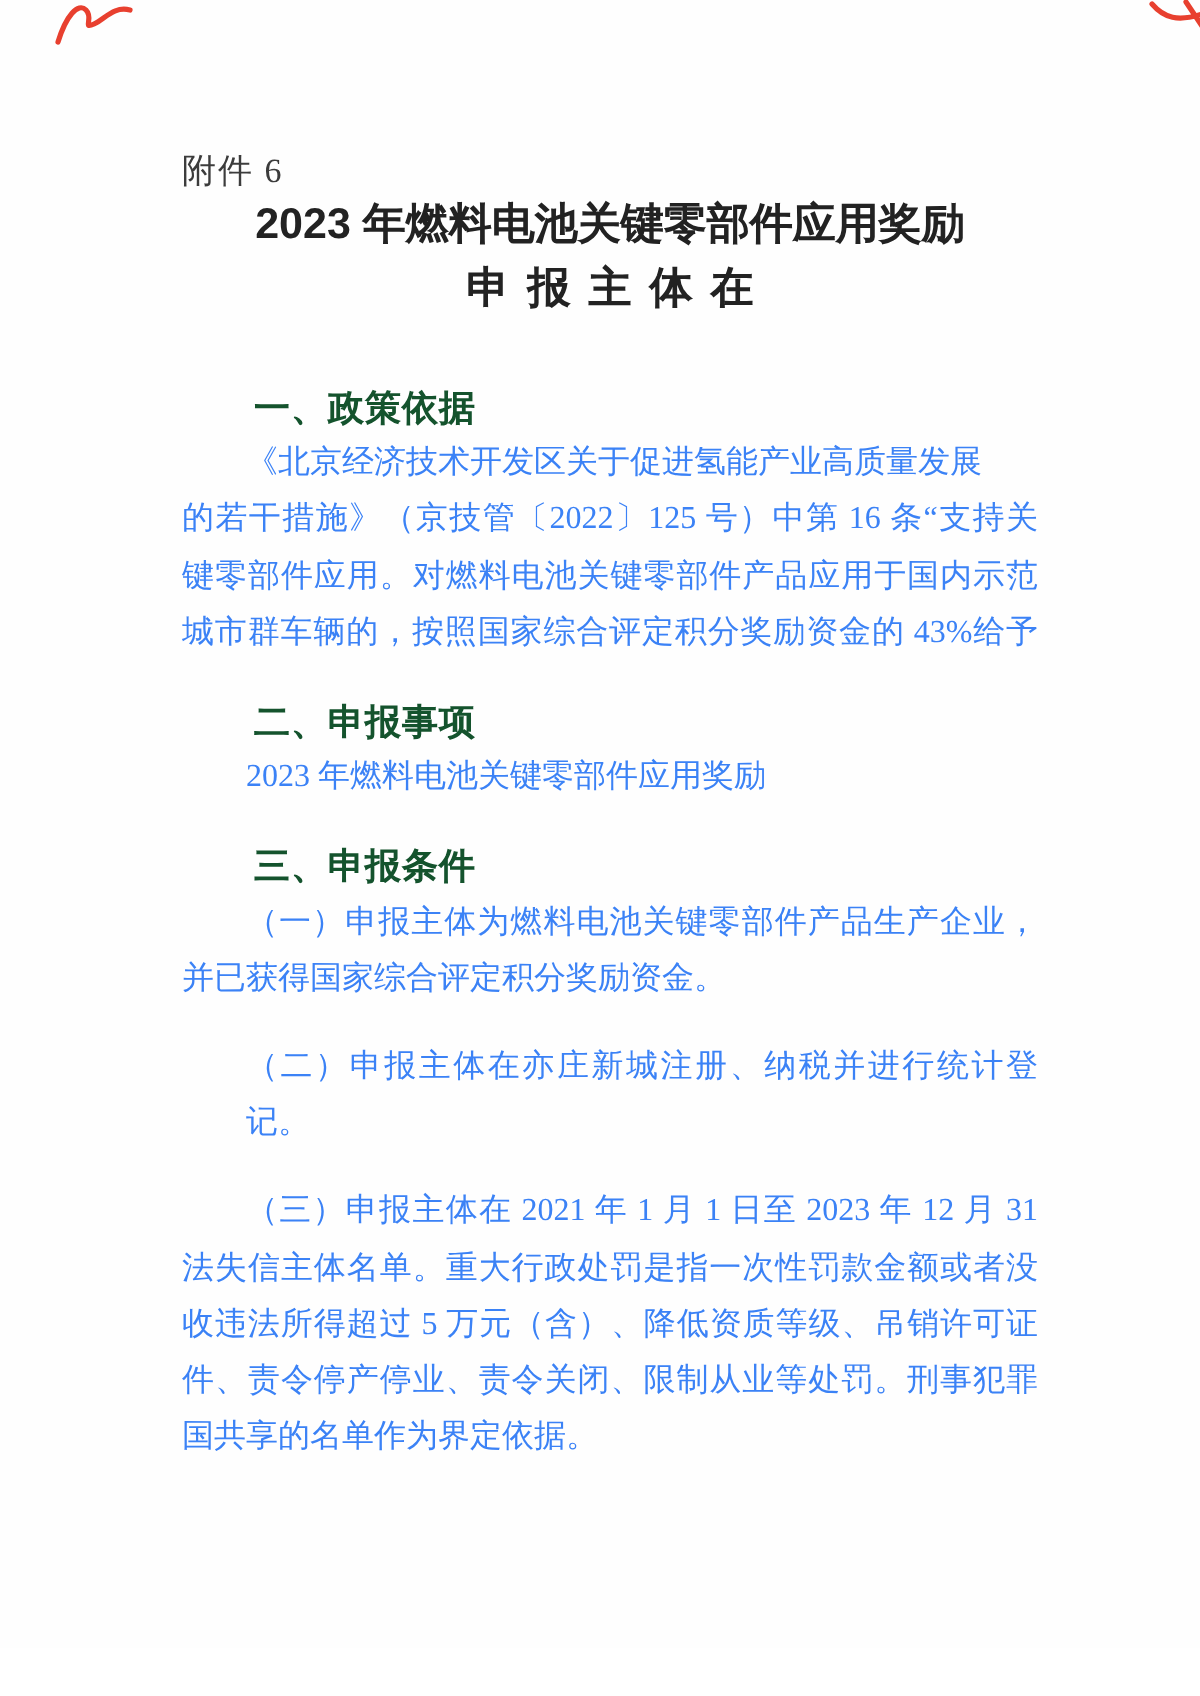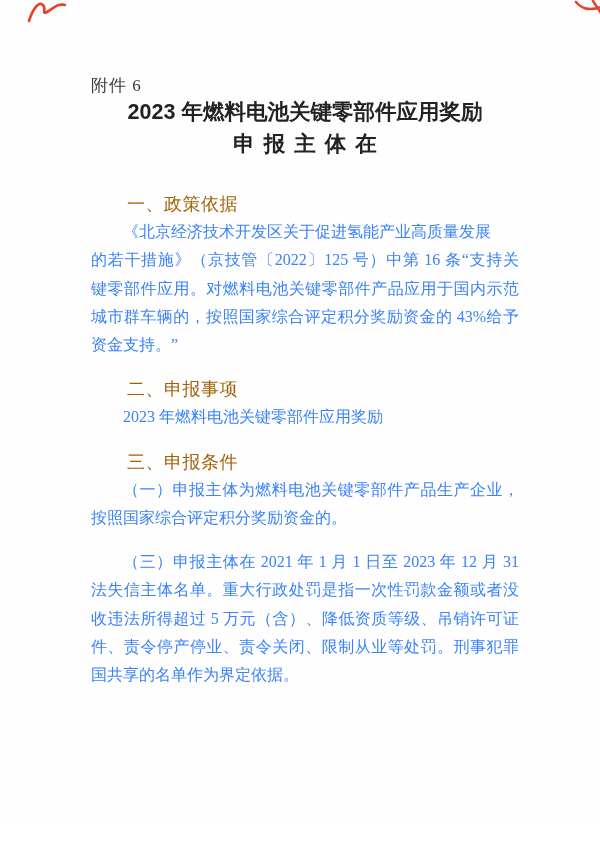--- a/index.html
+++ b/index.html
@@ -49,10 +49,10 @@
   }
   .heading {
     font-family: "Liberation Sans", sans-serif;
-    font-weight: 400;
+    font-weight: 700;
     font-size: 18px;
     line-height: 28.2px;
-    color: #a16207;
+    color: #14532d;
     text-indent: 2em;
     letter-spacing: 0.5px;
   }

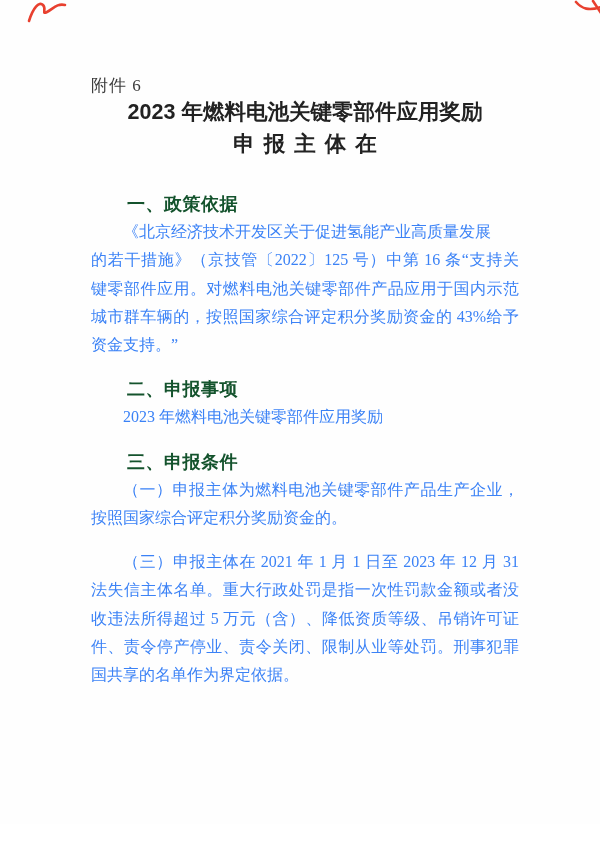--- a/index.html
+++ b/index.html
@@ -99,7 +99,6 @@
       <div class="ln jfull">的若干措施》（京技管〔2022〕125 号）中第 16 条“支持关</div>
       <div class="ln jfull">键零部件应用。对燃料电池关键零部件产品应用于国内示范</div>
       <div class="ln jfull">城市群车辆的，按照国家综合评定积分奖励资金的 43%给予</div>
-      <div class="ln jend">资金支持。”</div>
     <p></p>
 
     <div class="heading">二、申报事项</div>

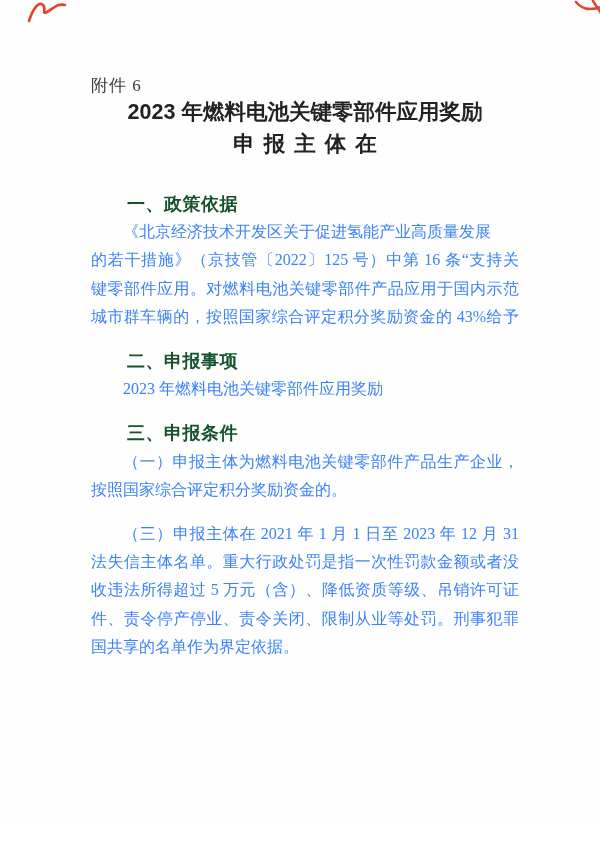--- a/index.html
+++ b/index.html
@@ -113,7 +113,7 @@
     <p class="para">
       </p>
       <div class="ln indent jfull">（一）申报主体为燃料电池关键零部件产品生产企业，</div>
-      <div class="ln jend">按照国家综合评定积分奖励资金的。</div>
+      <div class="ln jend">并已获得国家综合评定积分奖励资金。</div>
     <p></p>
 
     <p class="para">

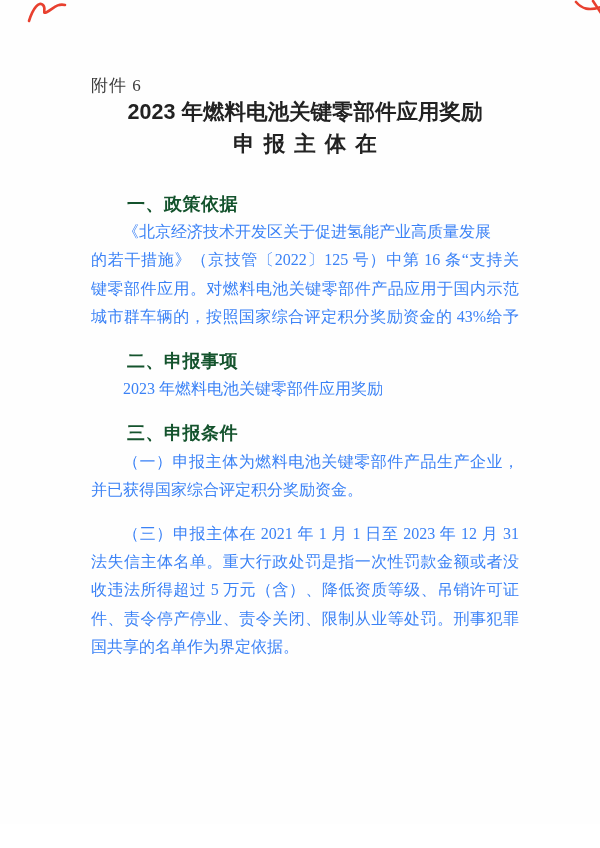--- a/index.html
+++ b/index.html
@@ -118,6 +118,7 @@
 
     <p class="para">
       </p>
+      <div class="ln indent jend">（二）申报主体在亦庄新城注册、纳税并进行统计登记。</div>
     <p></p>
 
     <p class="para">

